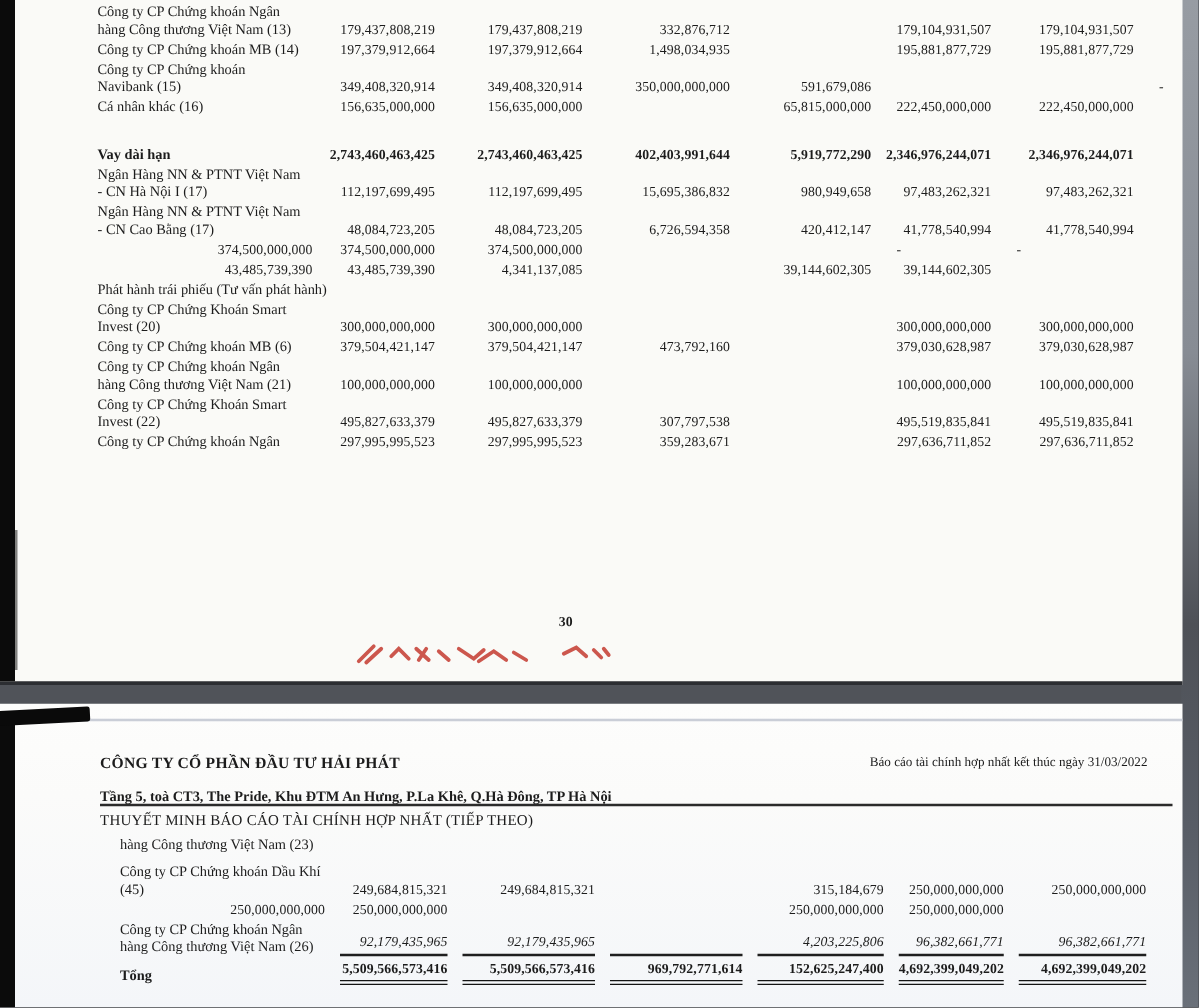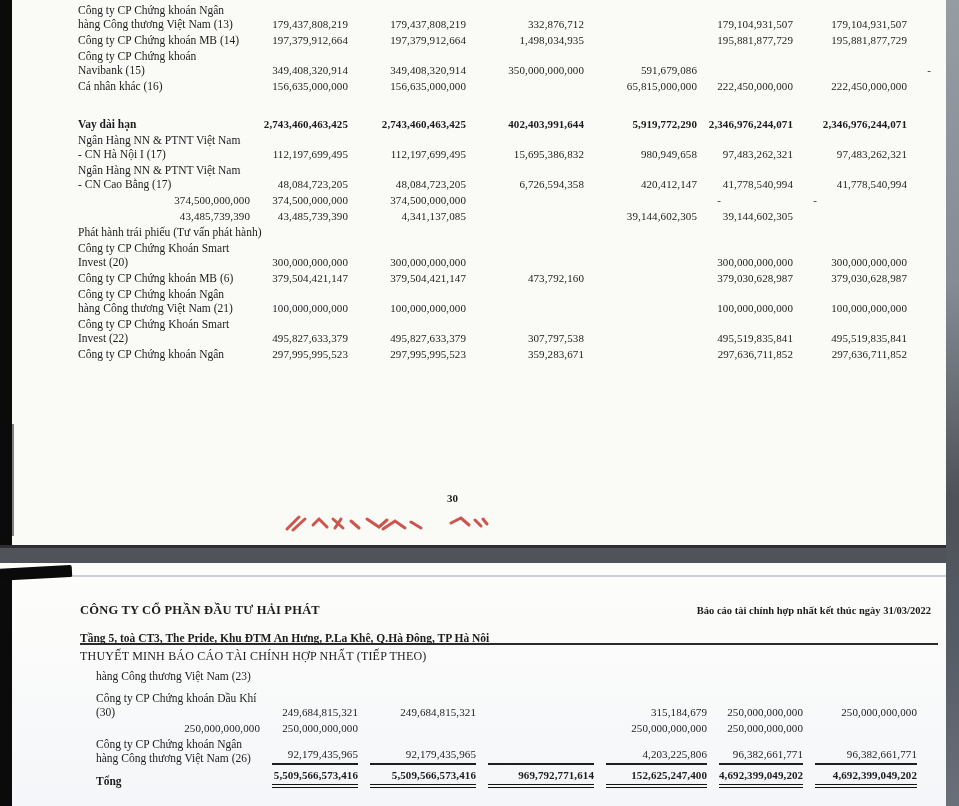--- a/index.html
+++ b/index.html
@@ -46,7 +46,7 @@
   .p2-header{position:absolute;left:80px;top:40px;width:860px;}
   .company-name{font-size:12.5px;font-weight:bold;letter-spacing:.2px;}
   .company-address{font-size:11.5px;font-weight:bold;margin-top:14px;}
-  .report-ref{position:absolute;right:9px;top:2px;font-size:10.5px;font-weight:bold;}
+  .report-ref{position:absolute;right:22px;top:2px;font-size:10.5px;font-weight:normal;}
   .header-rule{position:absolute;left:80px;top:80px;width:858px;height:2px;background:#2b2b2b;}
   .section-title{position:absolute;left:80px;top:86px;font-size:12px;font-weight:normal;letter-spacing:.2px;}
 

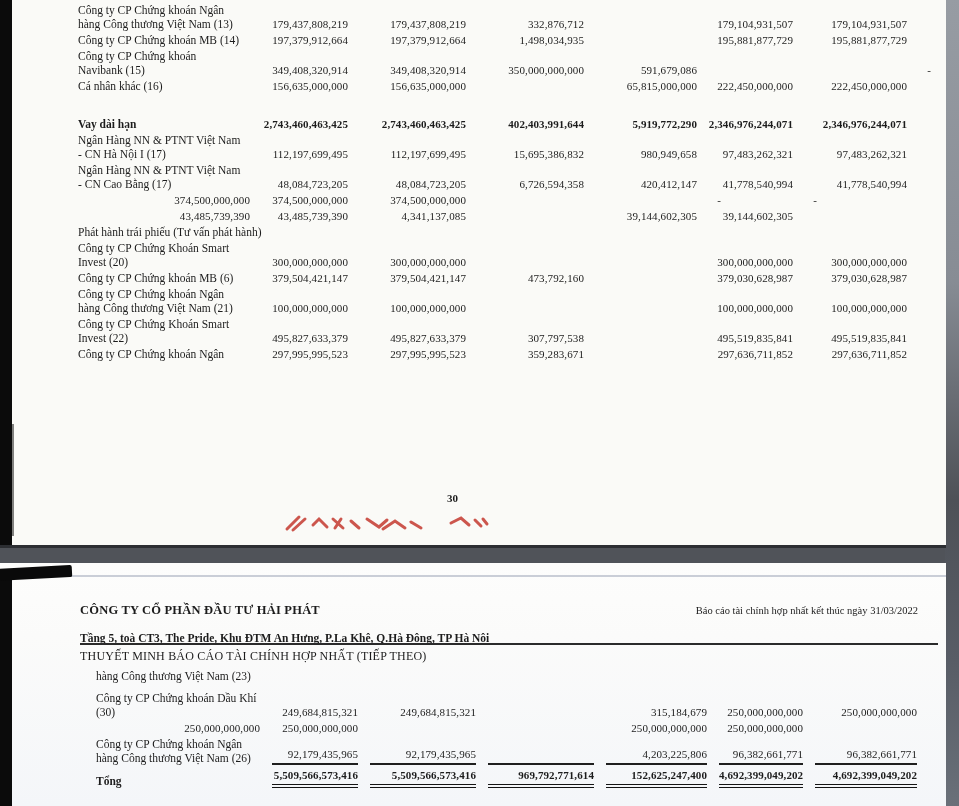--- a/index.html
+++ b/index.html
@@ -248,7 +248,7 @@
         </div>
         <div class="trow gap2">
           <div class="cell label">Công ty CP Chứng khoán Dầu Khí
-(30)</div>
+(45)</div>
           <div class="cell num">249,684,815,321</div>
           <div class="cell num">249,684,815,321</div>
           <div class="cell num"></div>

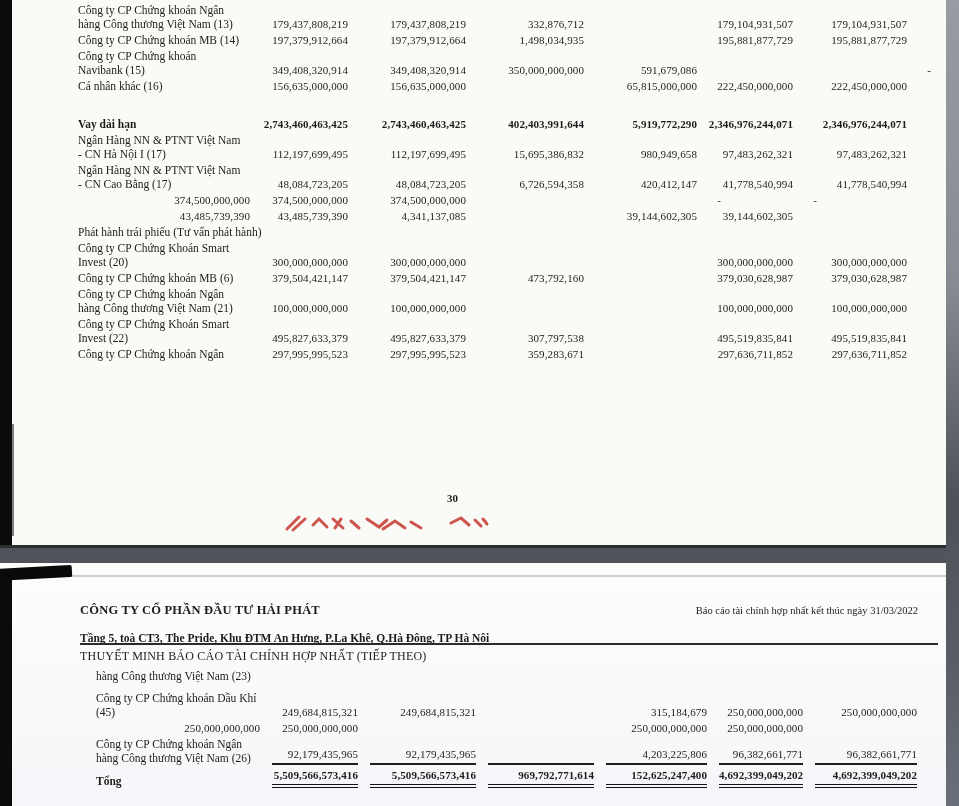--- a/index.html
+++ b/index.html
@@ -36,7 +36,7 @@
   .tbl-p2 .cell.label{padding-left:8px;}
   .cell.num{text-align:right;font-size:11px;letter-spacing:.1px;}
   .trow.bold .cell{font-weight:bold;}
-  .cell.u{border-bottom:2px solid #1f1f1f;padding-bottom:2px;margin-left:12px;}
+  .cell.u{border-bottom:2px solid #1f1f1f;padding-bottom:2px;margin-left:12px;font-style:italic;}
   .cell.uu{border-bottom:4px double #141414;padding-bottom:2px;margin-left:12px;}
   .dashshift{display:inline-block;transform:translateX(24px);}
 

